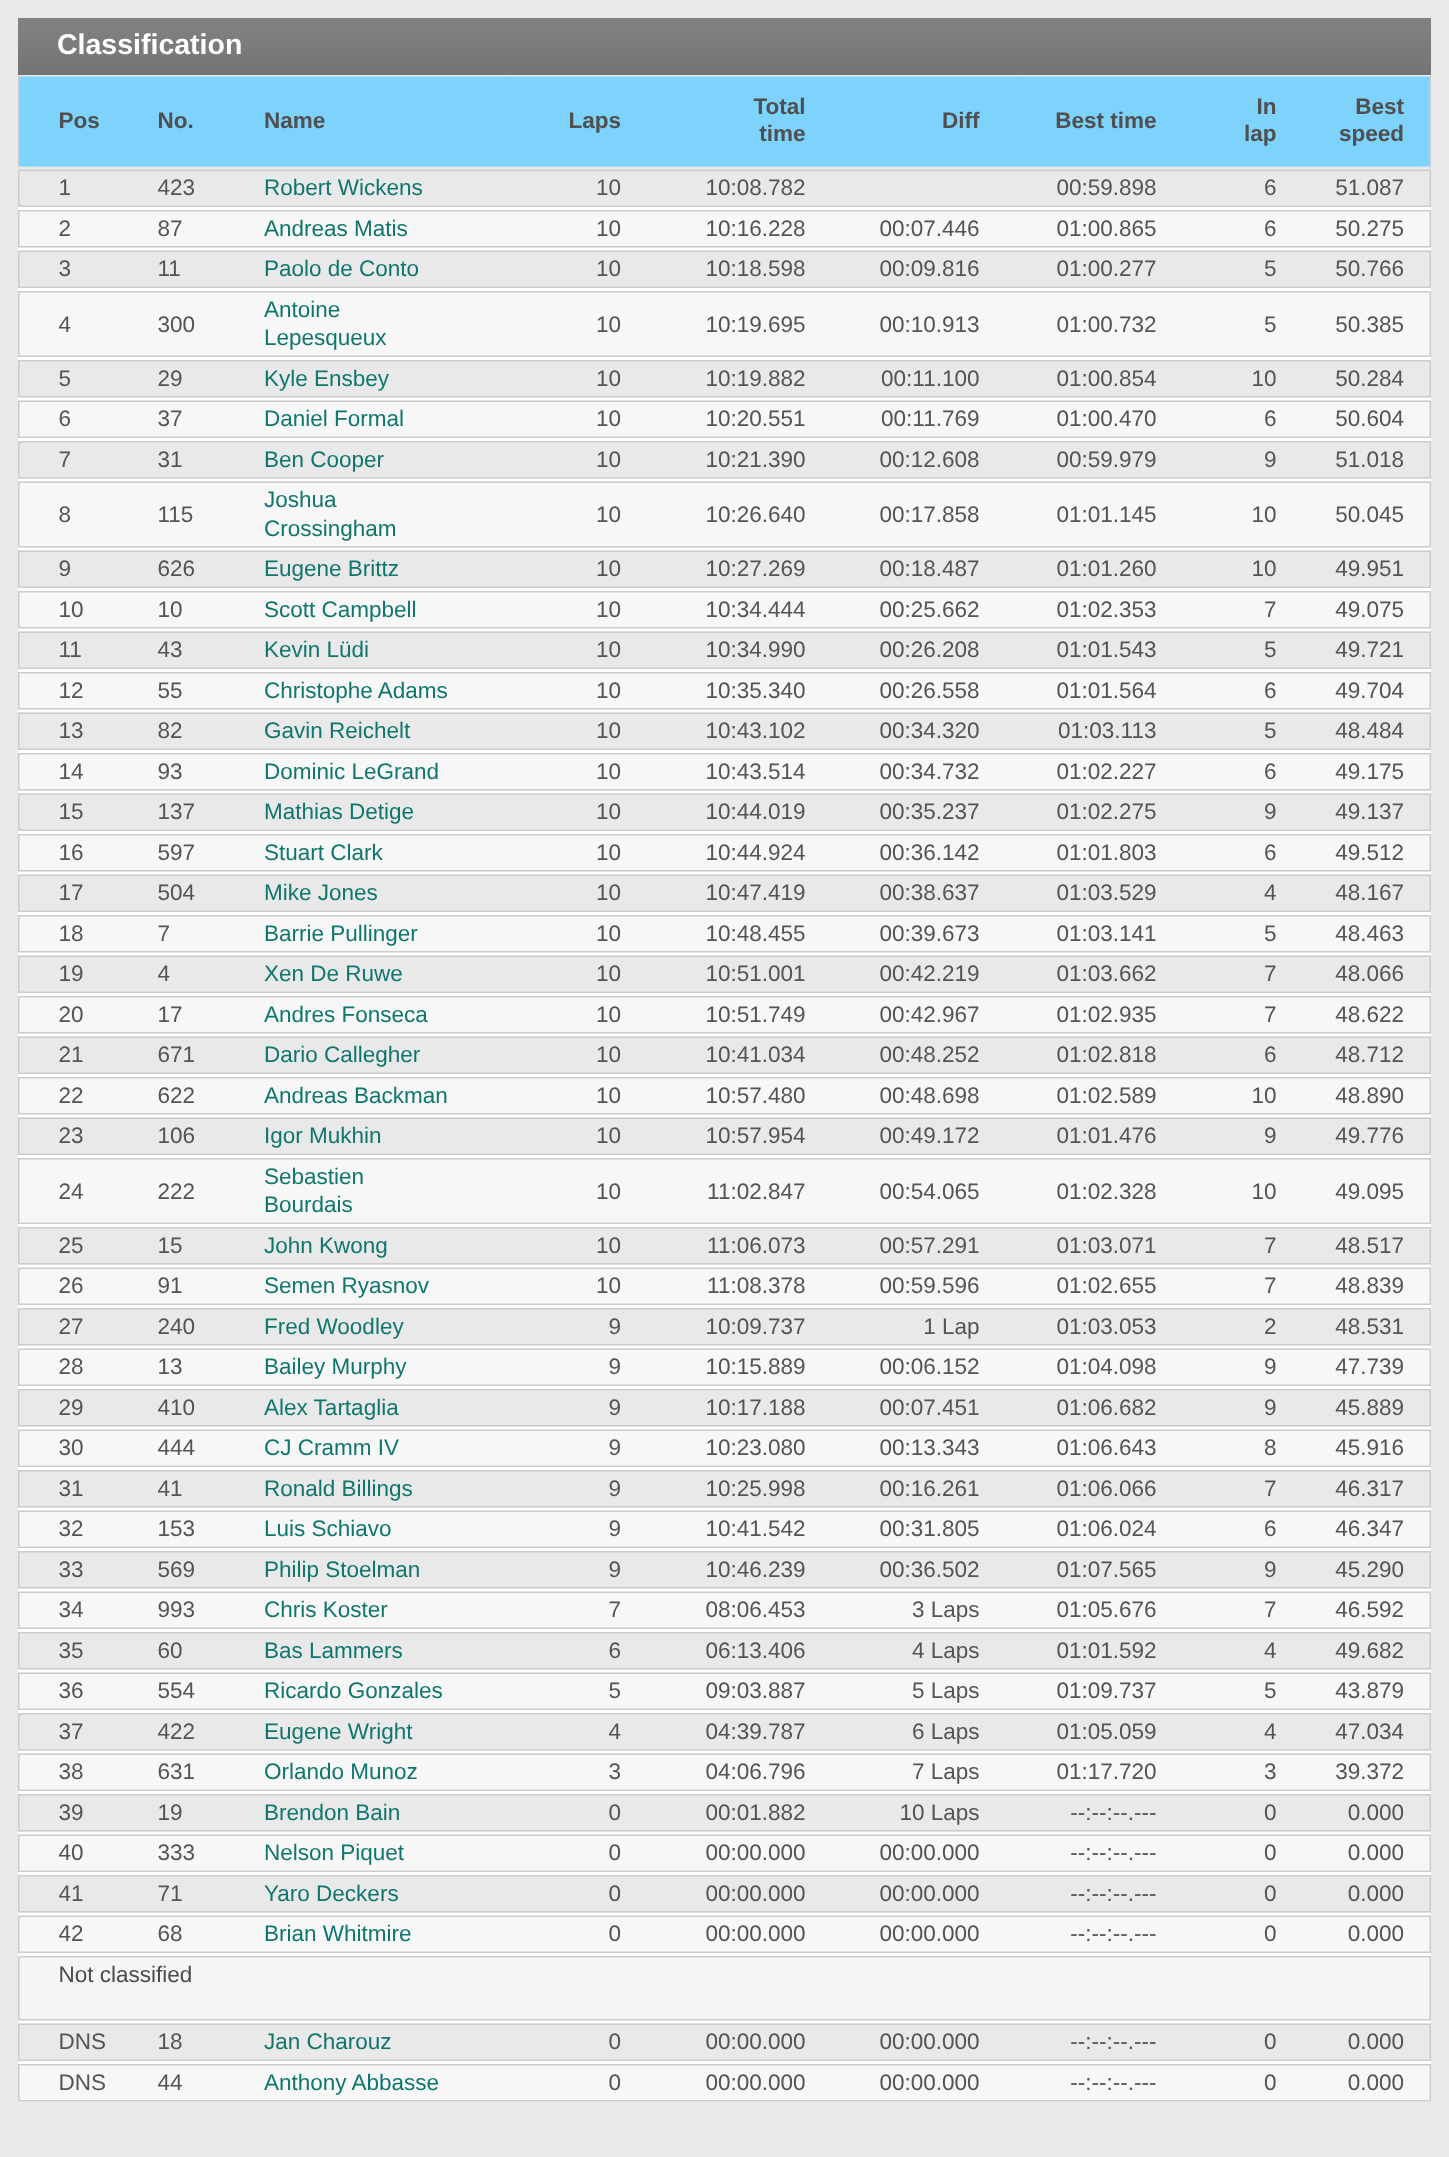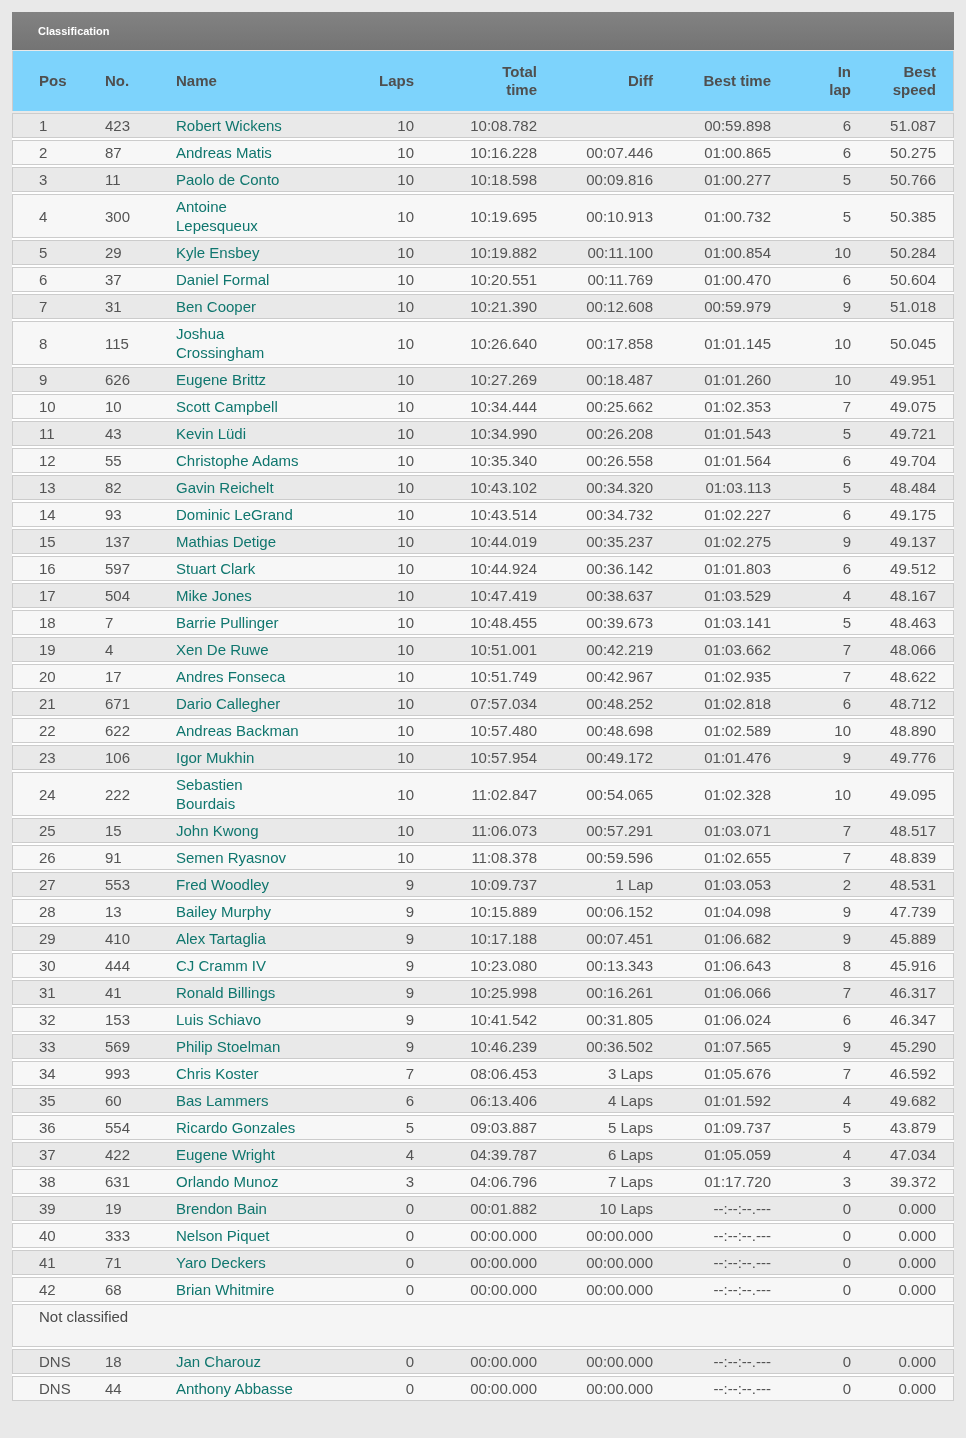--- a/index.html
+++ b/index.html
@@ -17,7 +17,7 @@
     line-height: 38px;
     background: linear-gradient(#828282, #747474);
     color: #ffffff;
-    font-size: 11px;
+    font-size: 19px;
     font-weight: bold;
     padding-left: 26px;
     box-sizing: border-box;

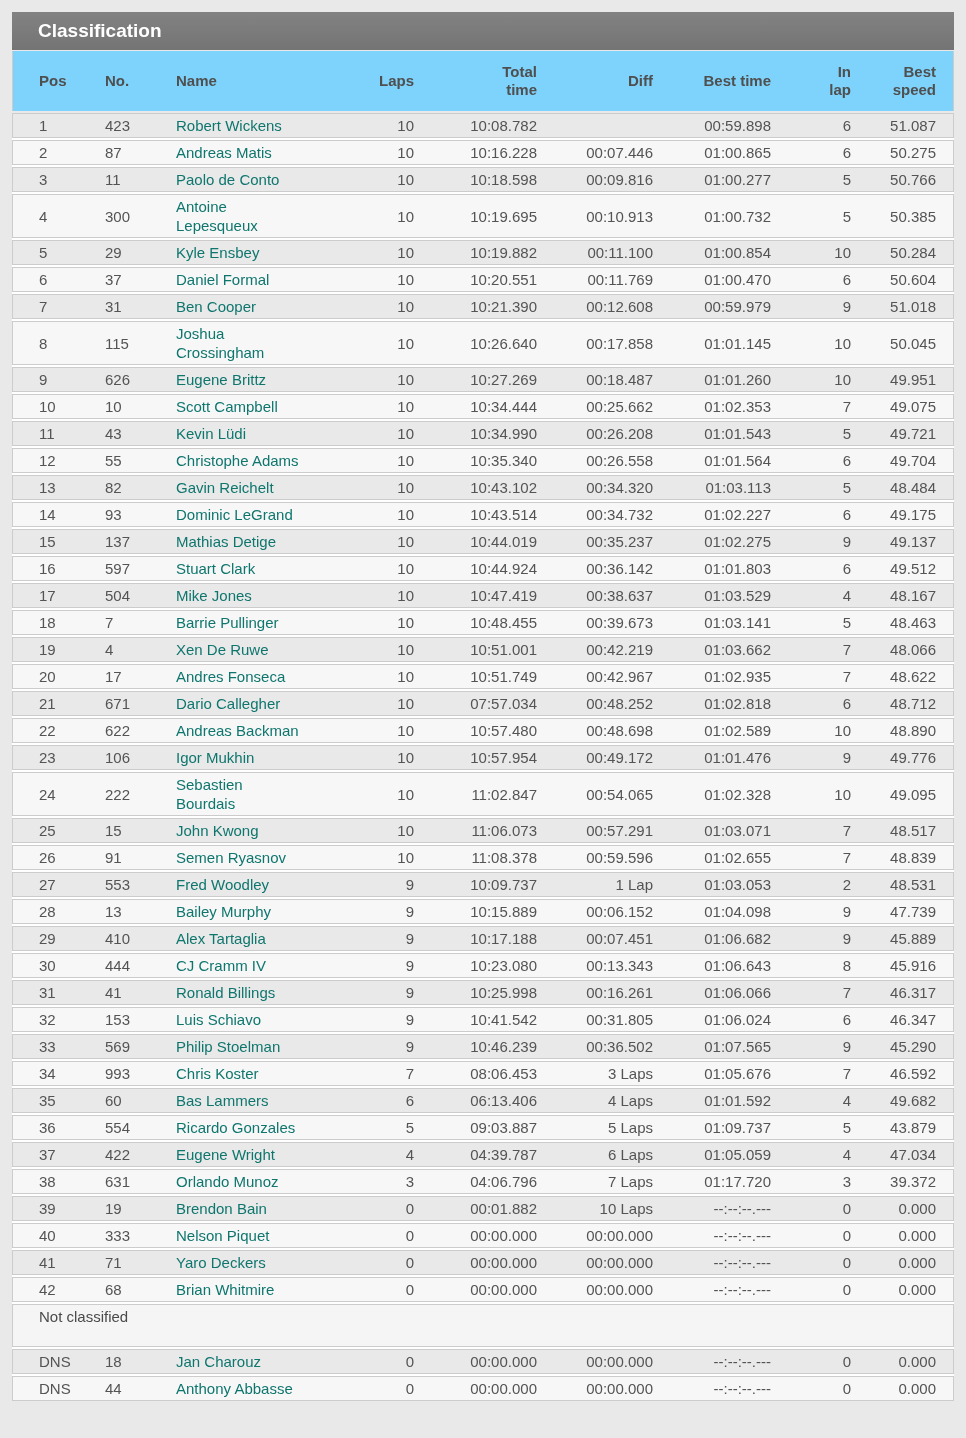--- a/index.html
+++ b/index.html
@@ -333,7 +333,7 @@
     <div class="cell">671</div>
     <div class="cell name">Dario Callegher</div>
     <div class="cell num">10</div>
-    <div class="cell num">07:57.034</div>
+    <div class="cell num">10:41.034</div>
     <div class="cell num">00:48.252</div>
     <div class="cell num">01:02.818</div>
     <div class="cell num">6</div>

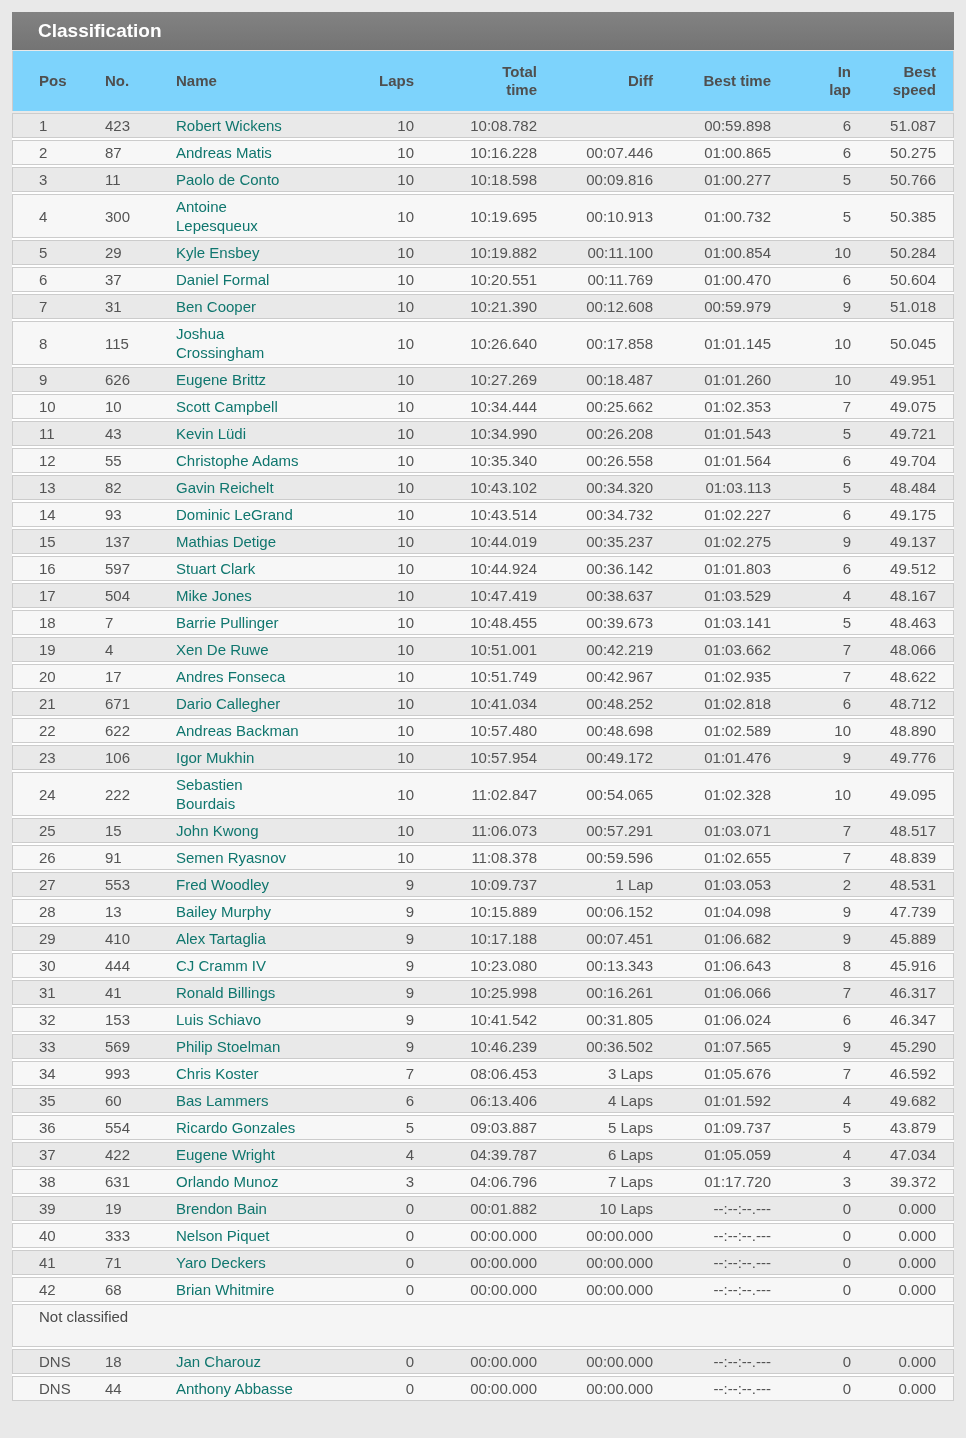--- a/index.html
+++ b/index.html
@@ -397,7 +397,7 @@
   </div>
         <div class="row odd">
     <div class="cell">27</div>
-    <div class="cell">553</div>
+    <div class="cell">240</div>
     <div class="cell name">Fred Woodley</div>
     <div class="cell num">9</div>
     <div class="cell num">10:09.737</div>

